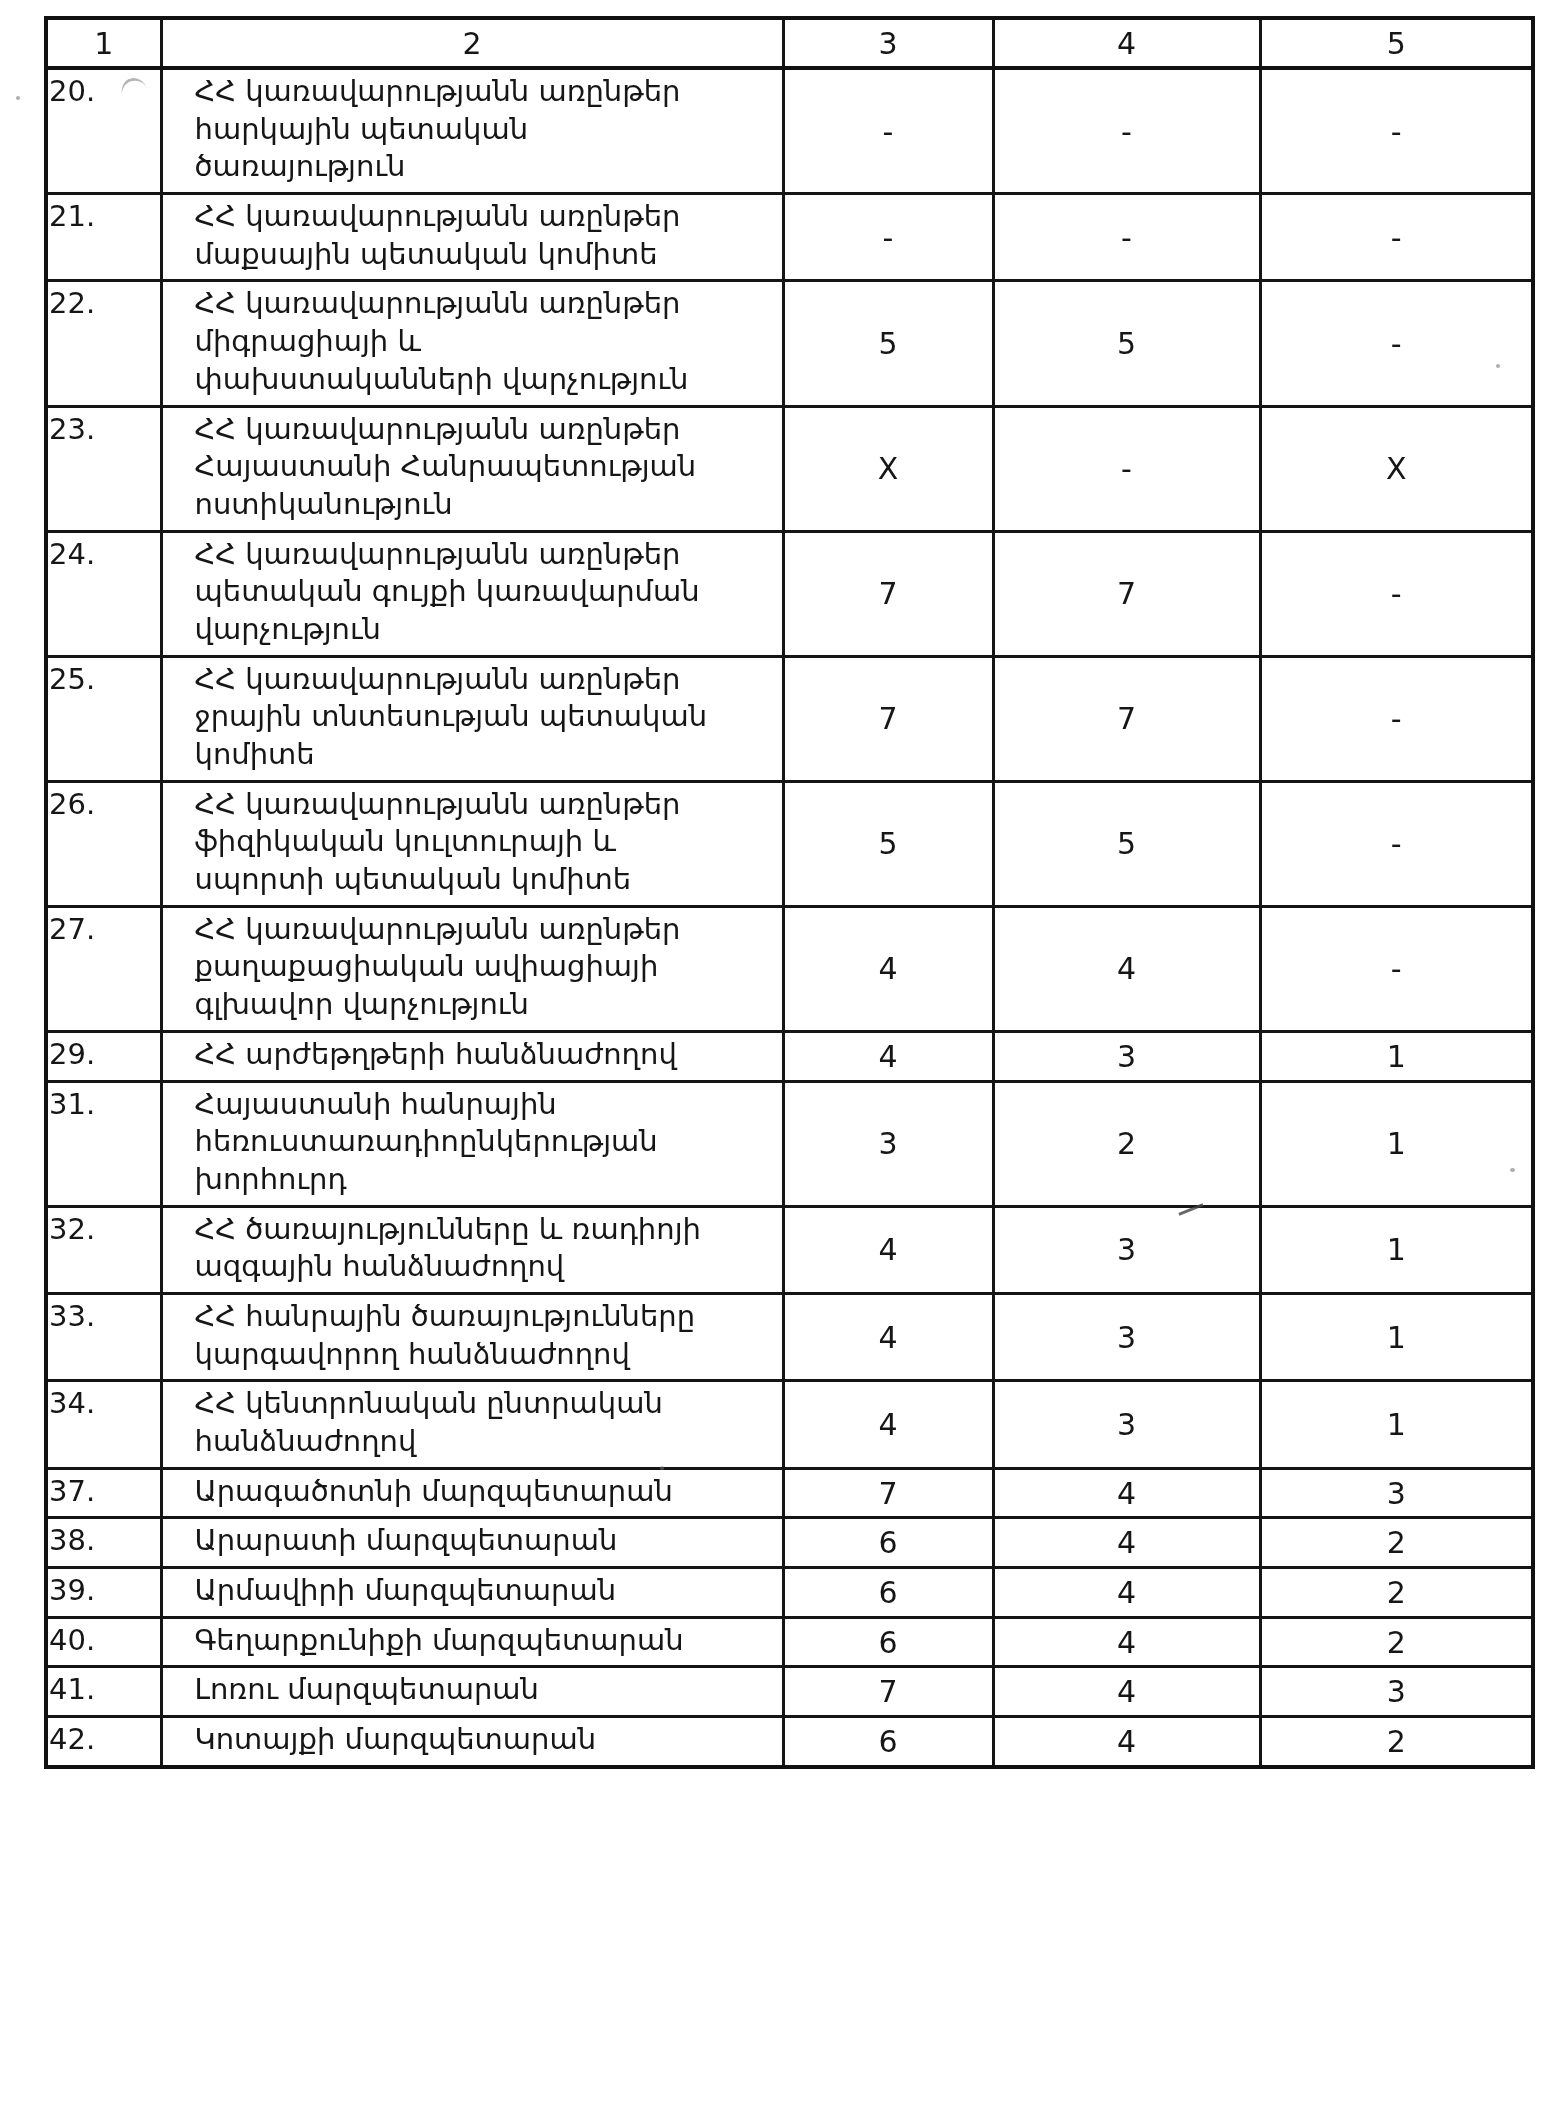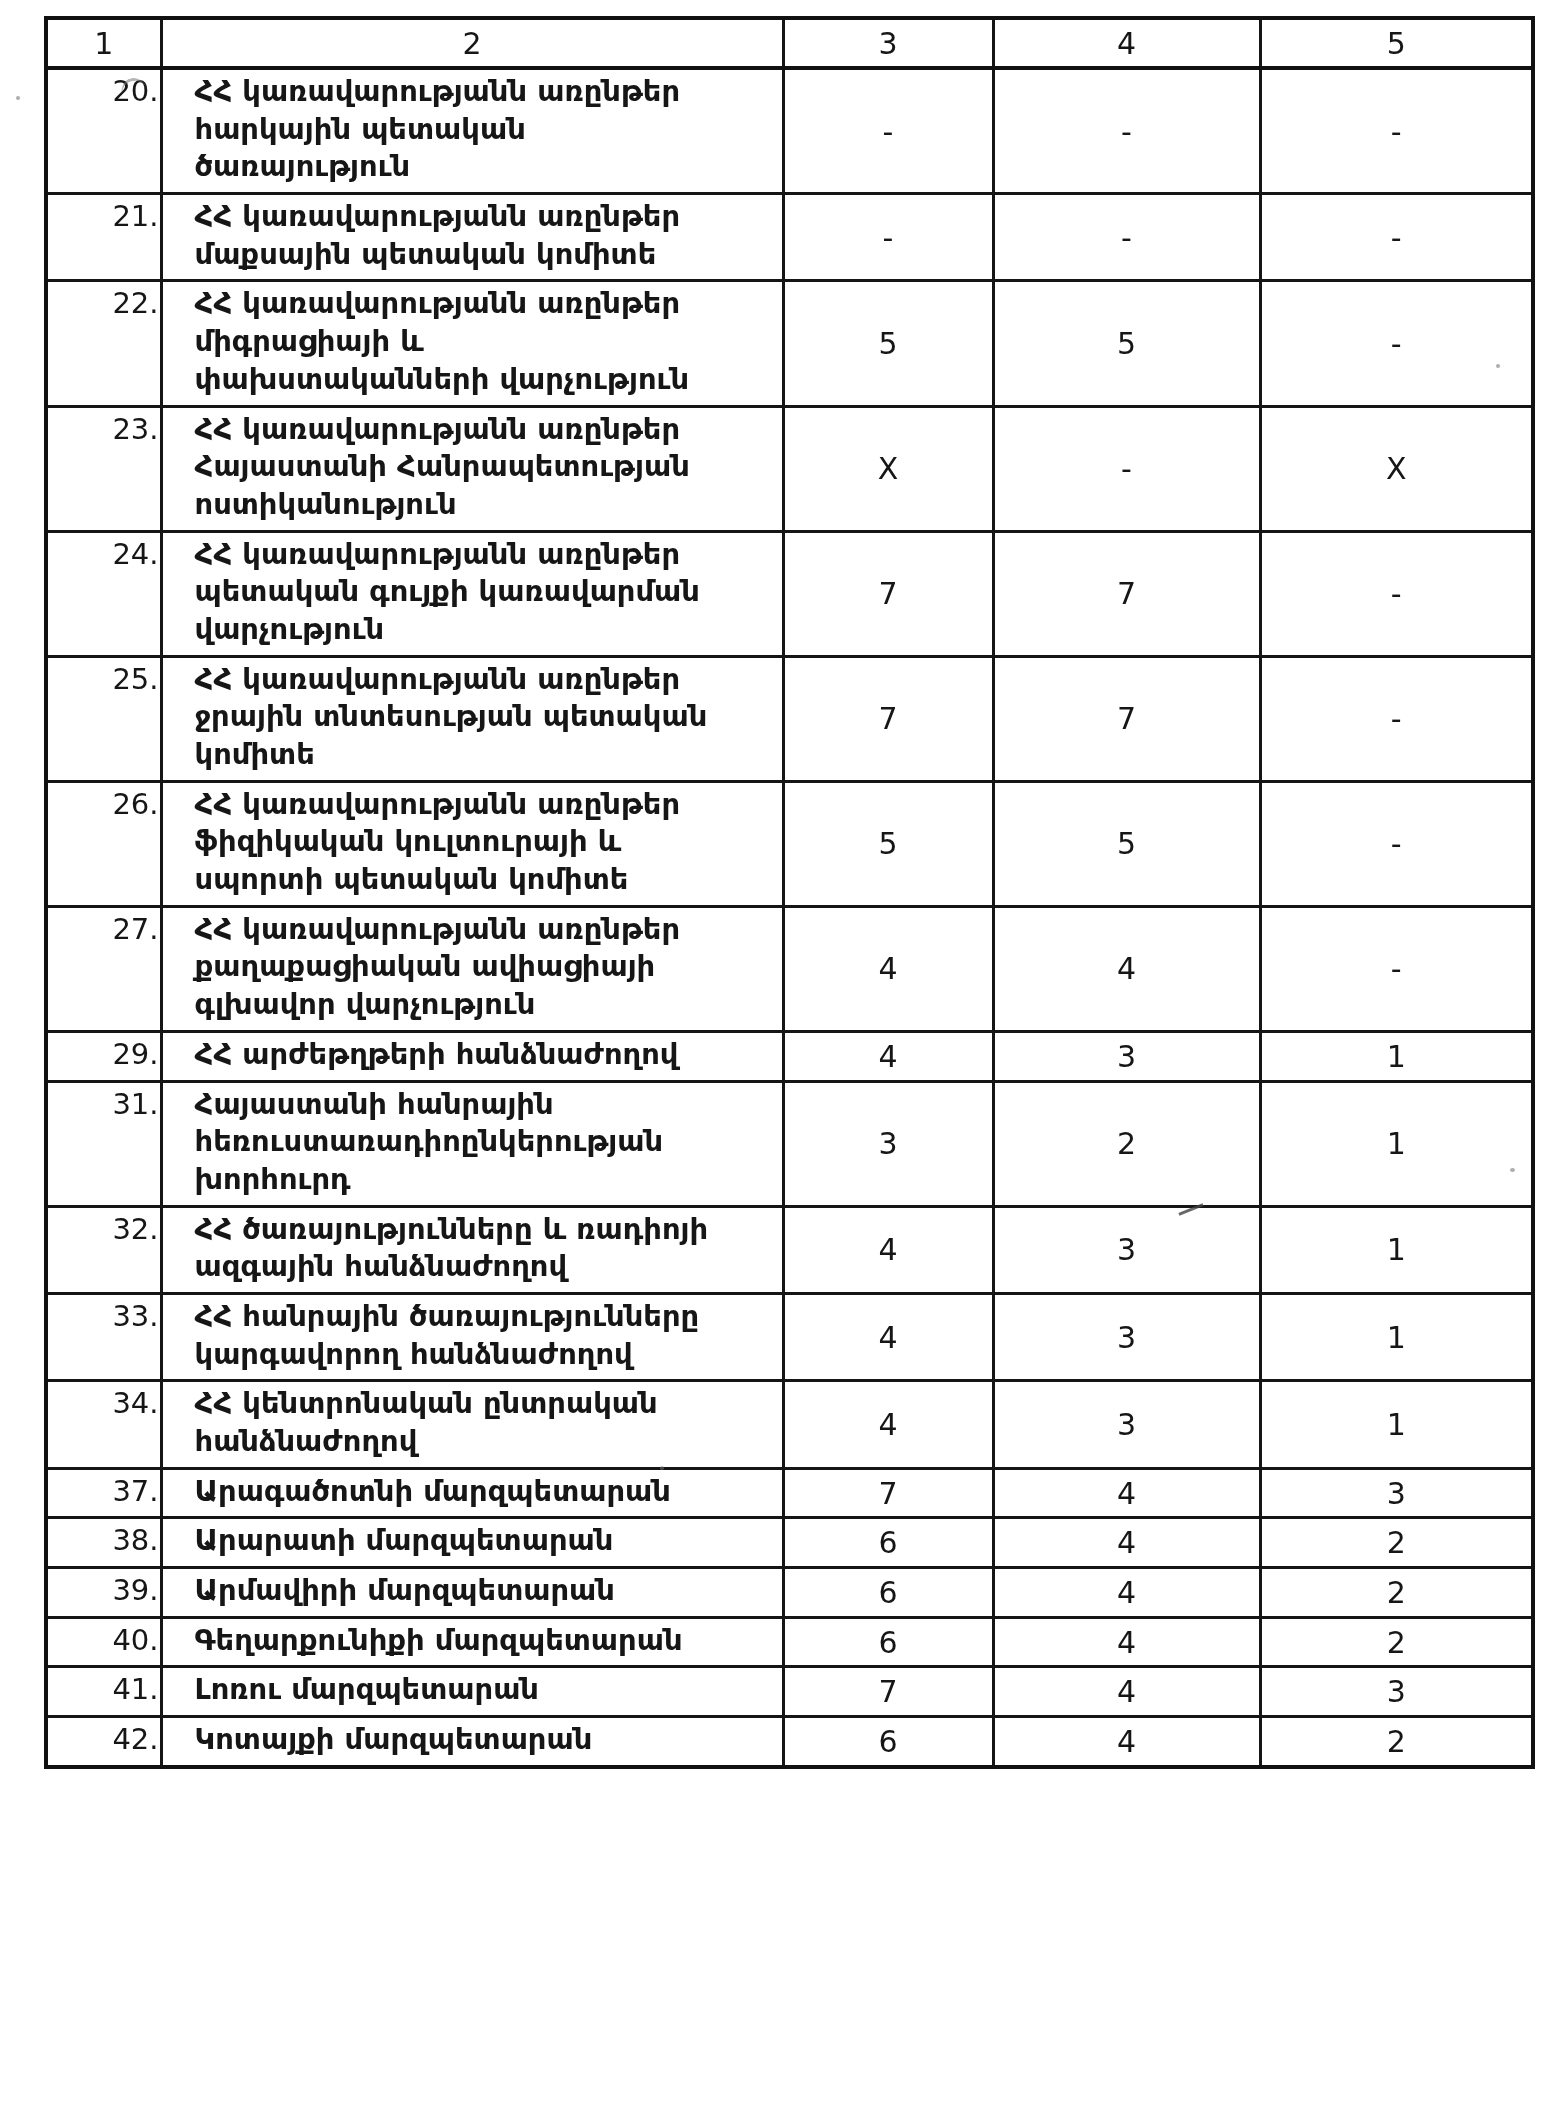--- a/index.html
+++ b/index.html
@@ -40,7 +40,7 @@
     font-size: 30px;
   }
   td.cell-num {
-    text-align: right;
+    text-align: left;
     vertical-align: top;
     padding-top: 3px;
     font-size: 29px;

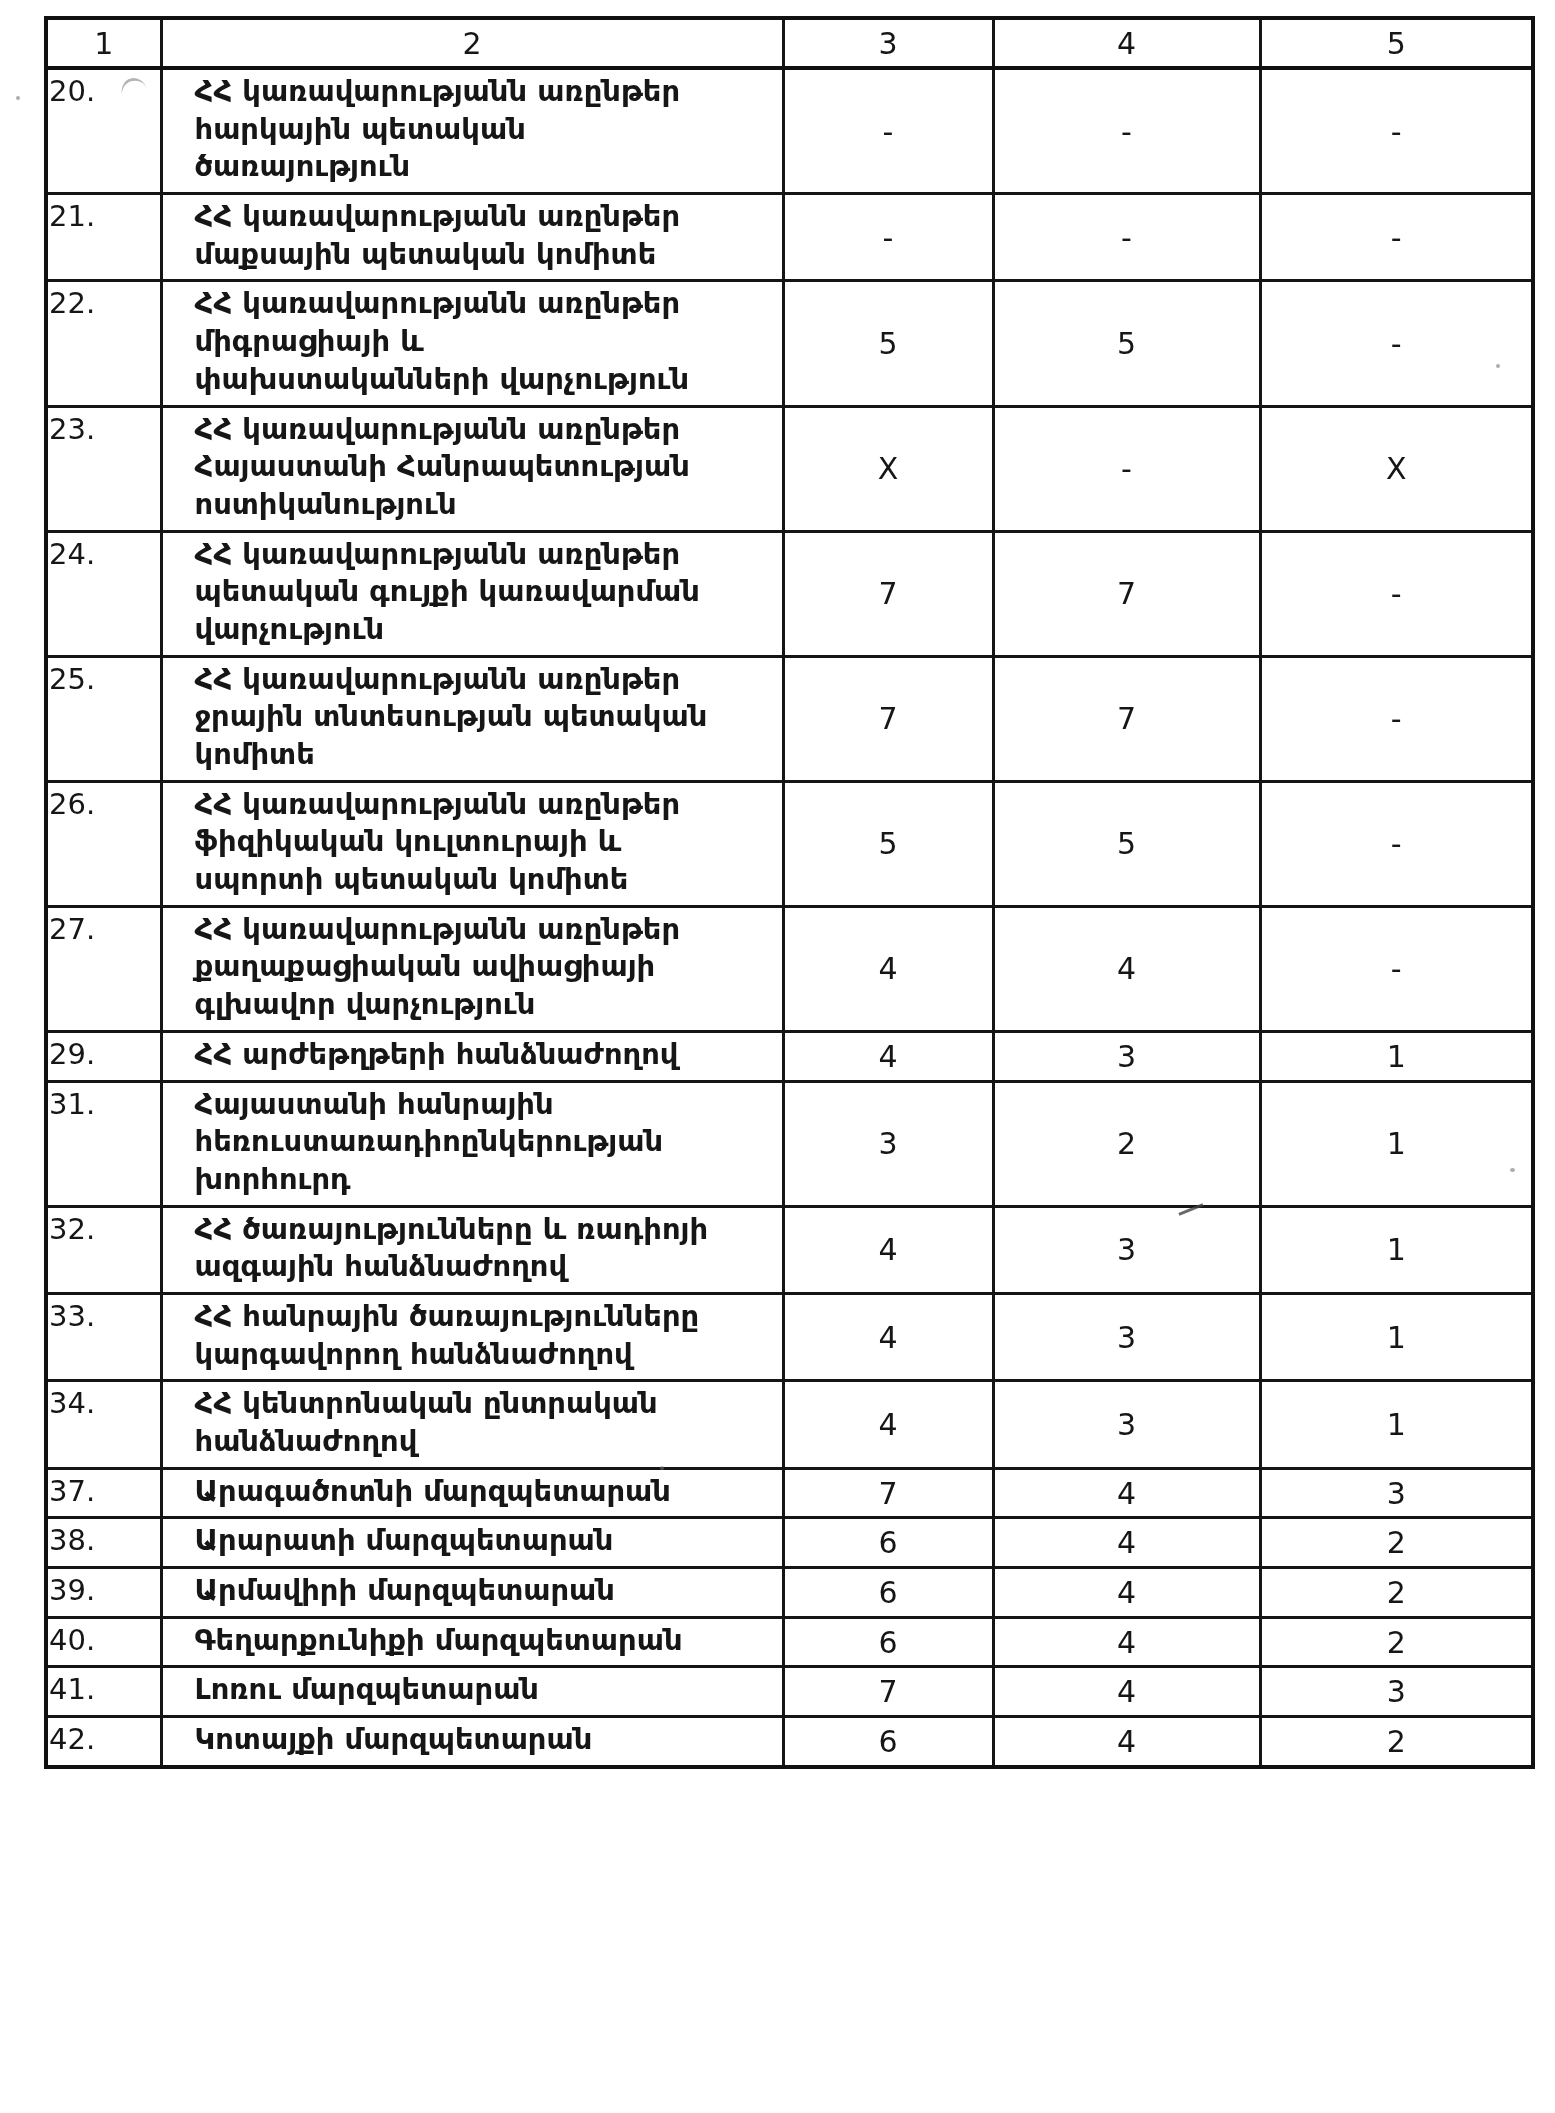--- a/index.html
+++ b/index.html
@@ -49,7 +49,6 @@
     text-align: left;
     vertical-align: middle;
     padding: 3px 58px 6px 32px;
-    font-weight: bold;
   }
   td.cell-val {
     text-align: center;

